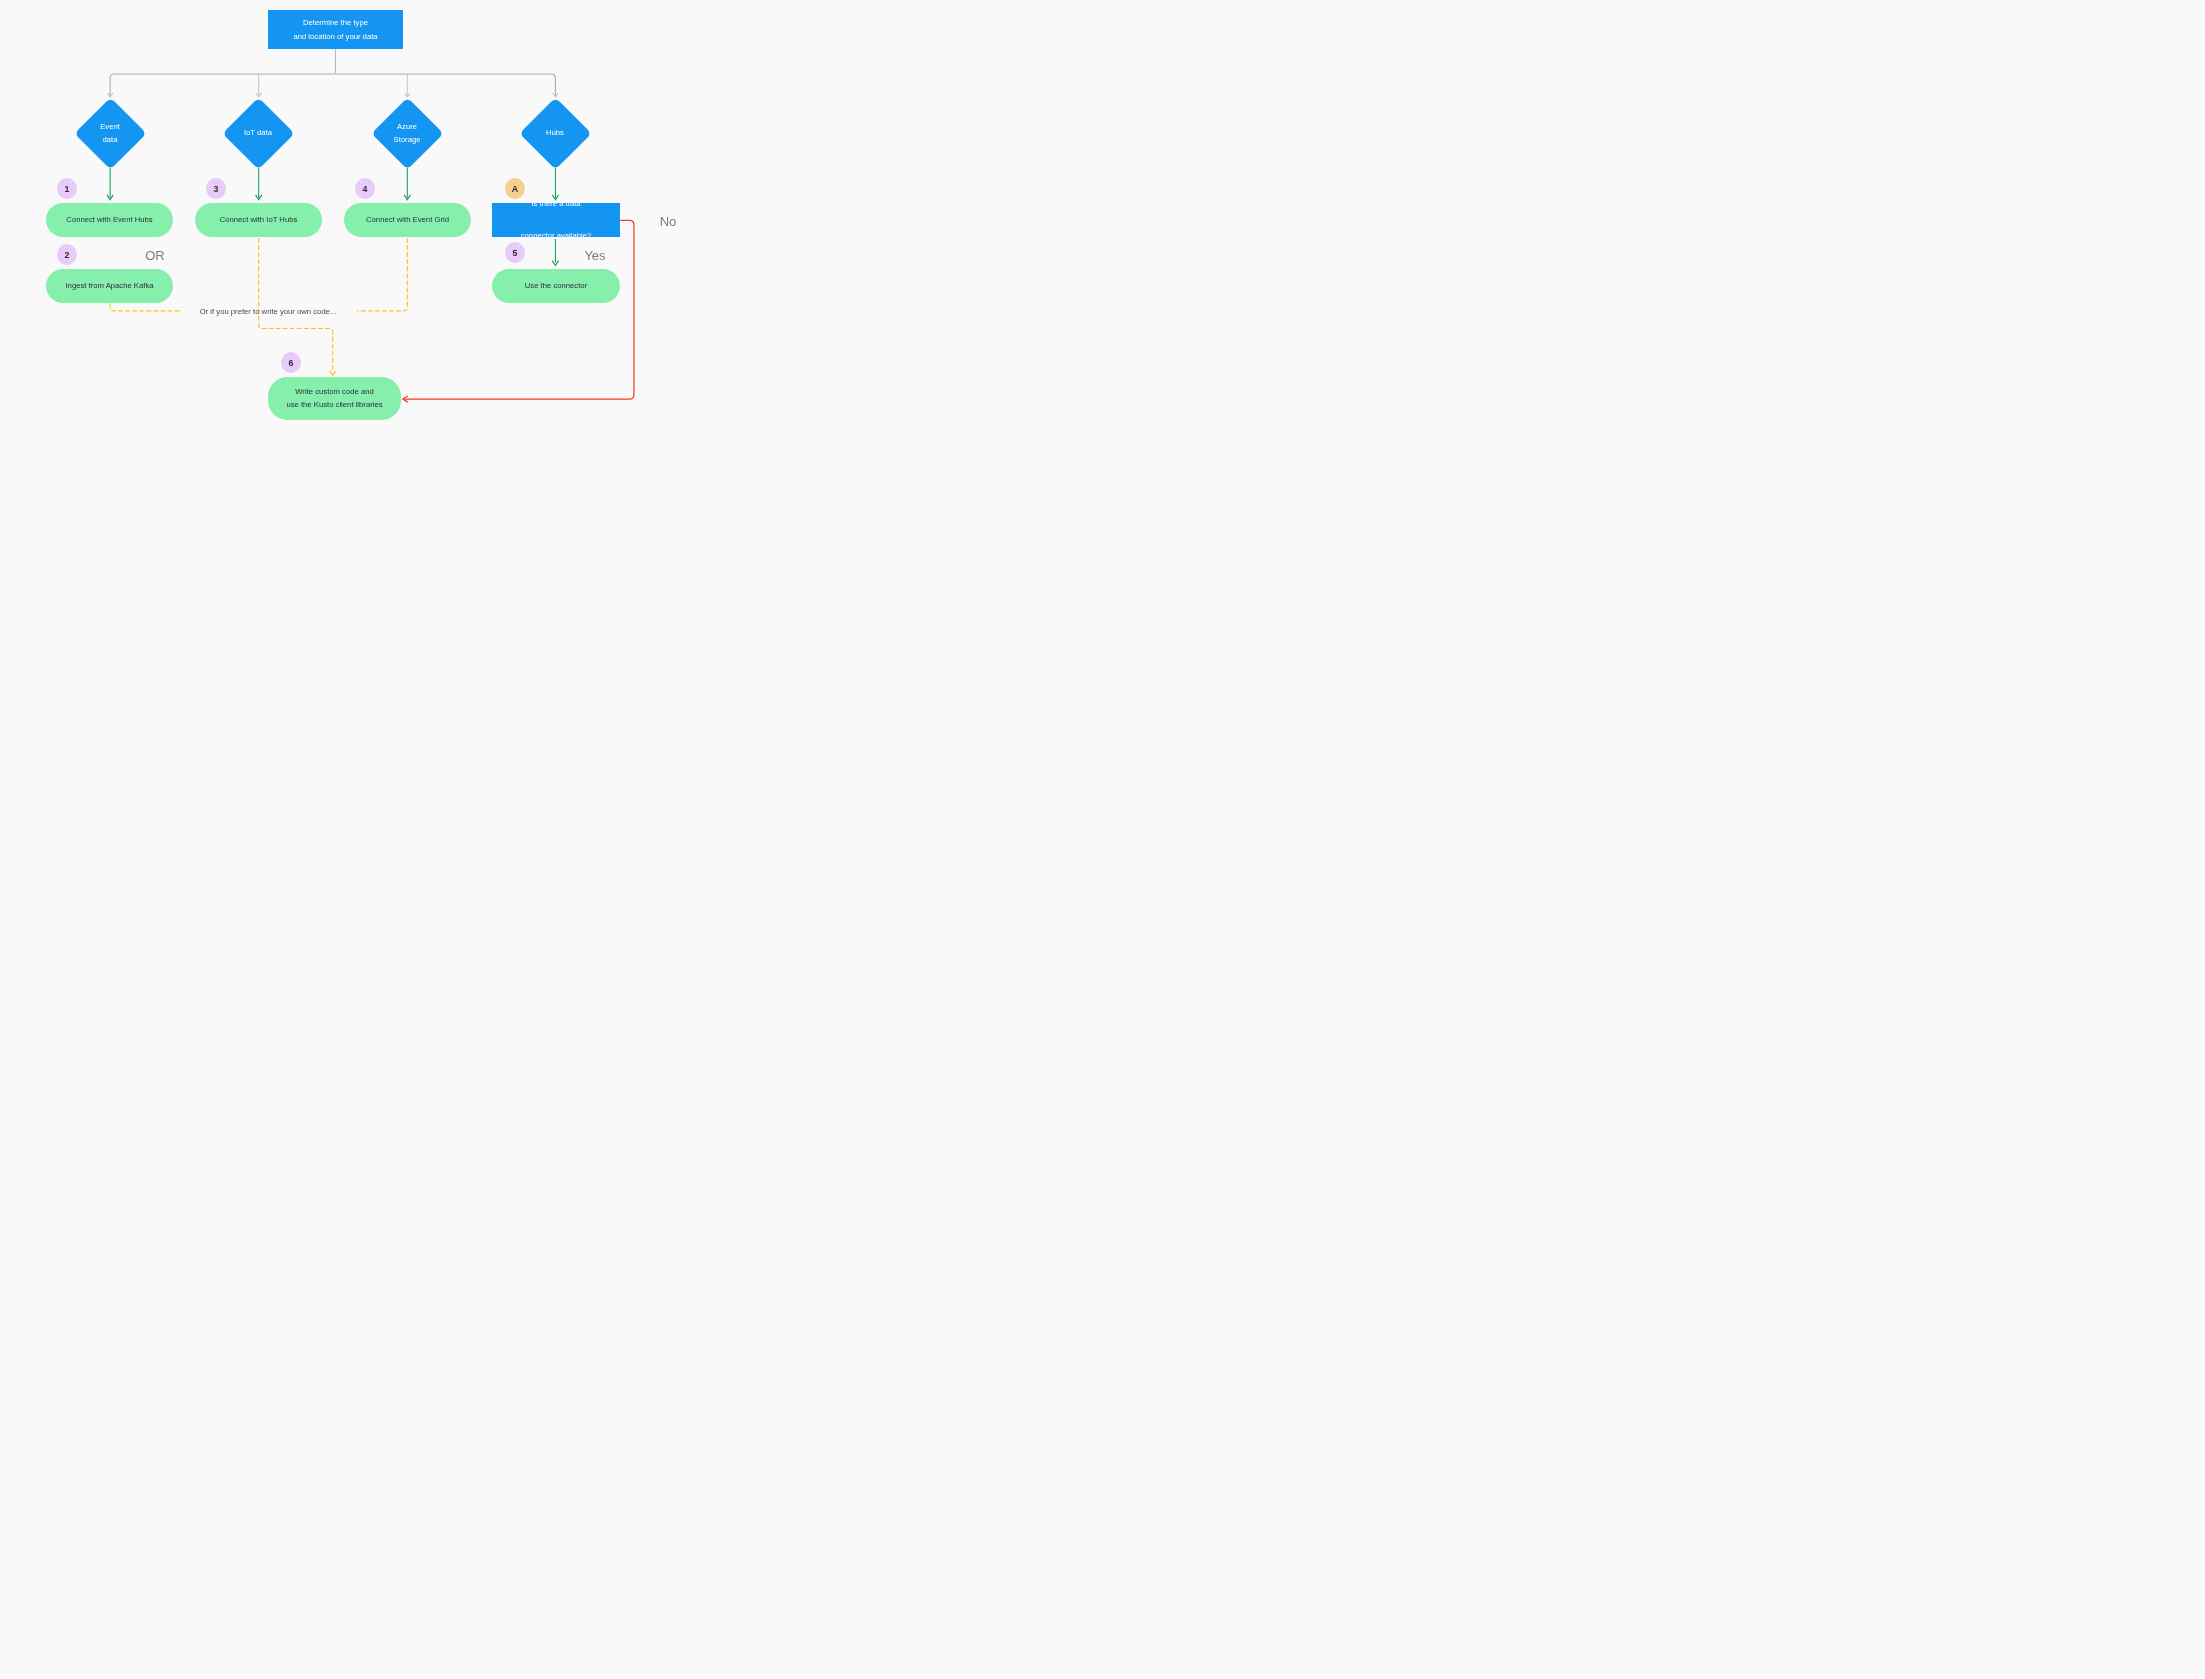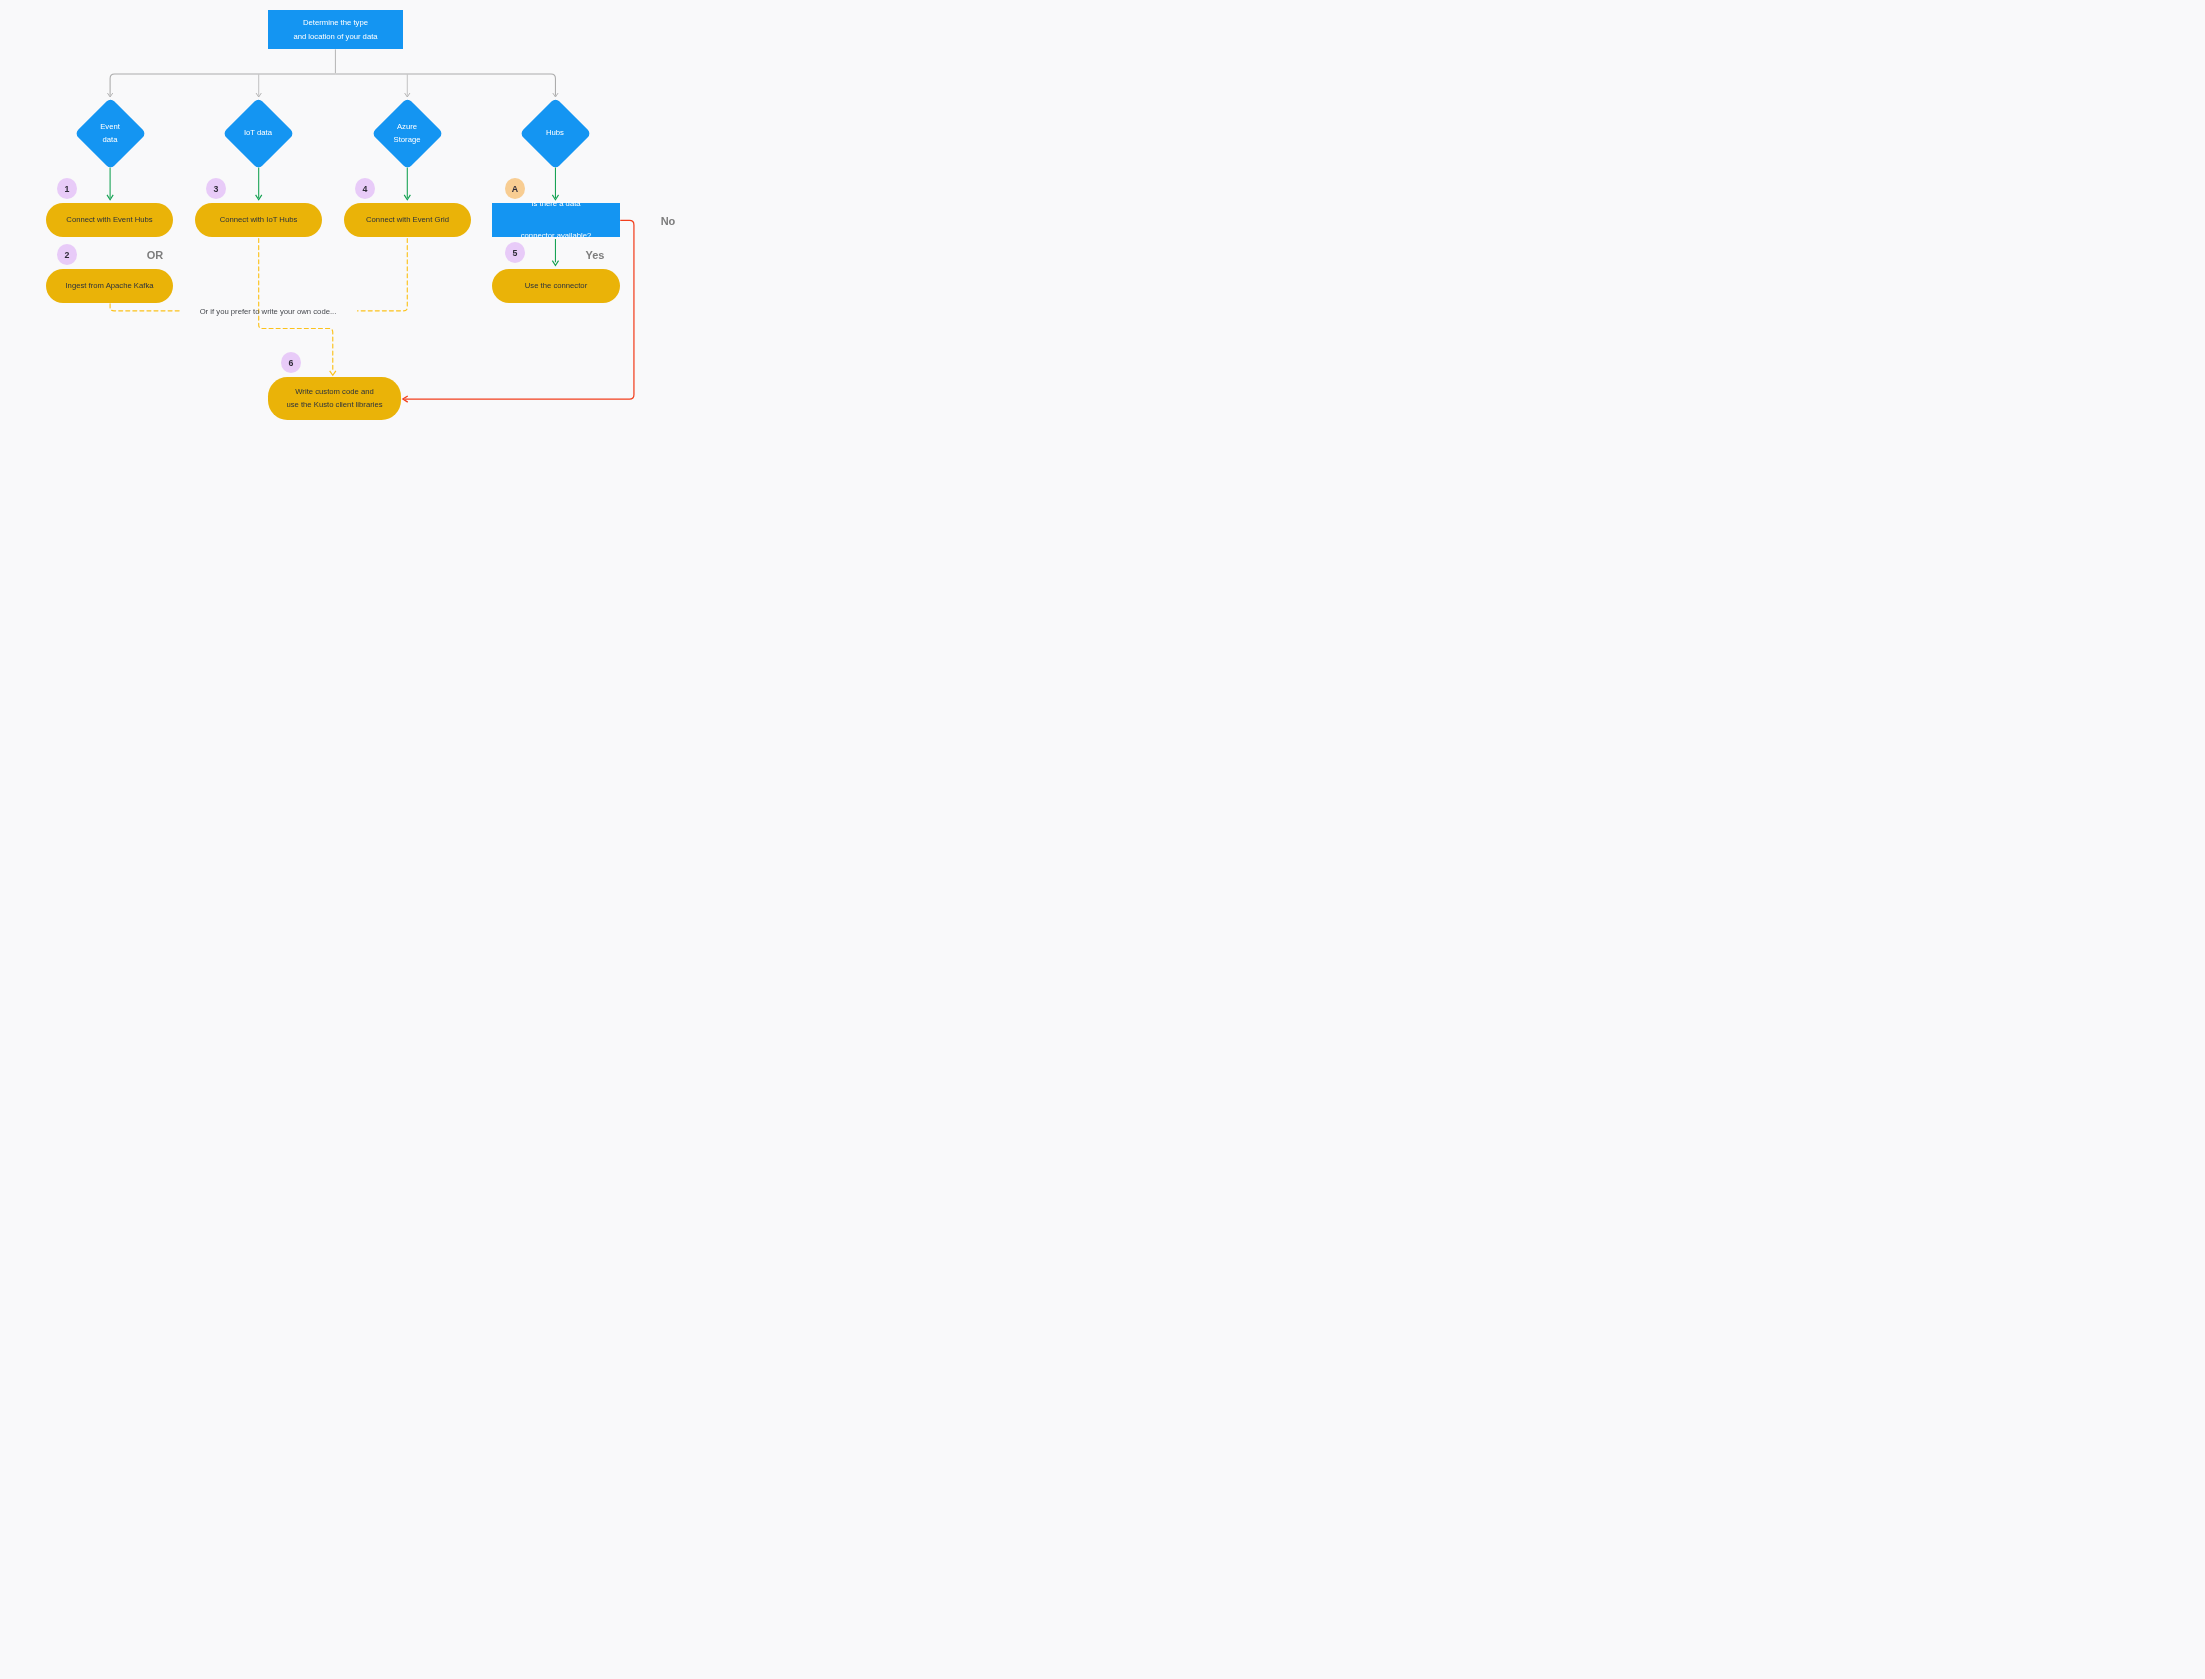--- a/index.html
+++ b/index.html
@@ -28,7 +28,7 @@
   }
   .pill{
     position:absolute;
-    background:#eab308;
+    background:#86efac;
     color:#2A323E;
     border-radius:17px;
     display:flex;flex-direction:column;

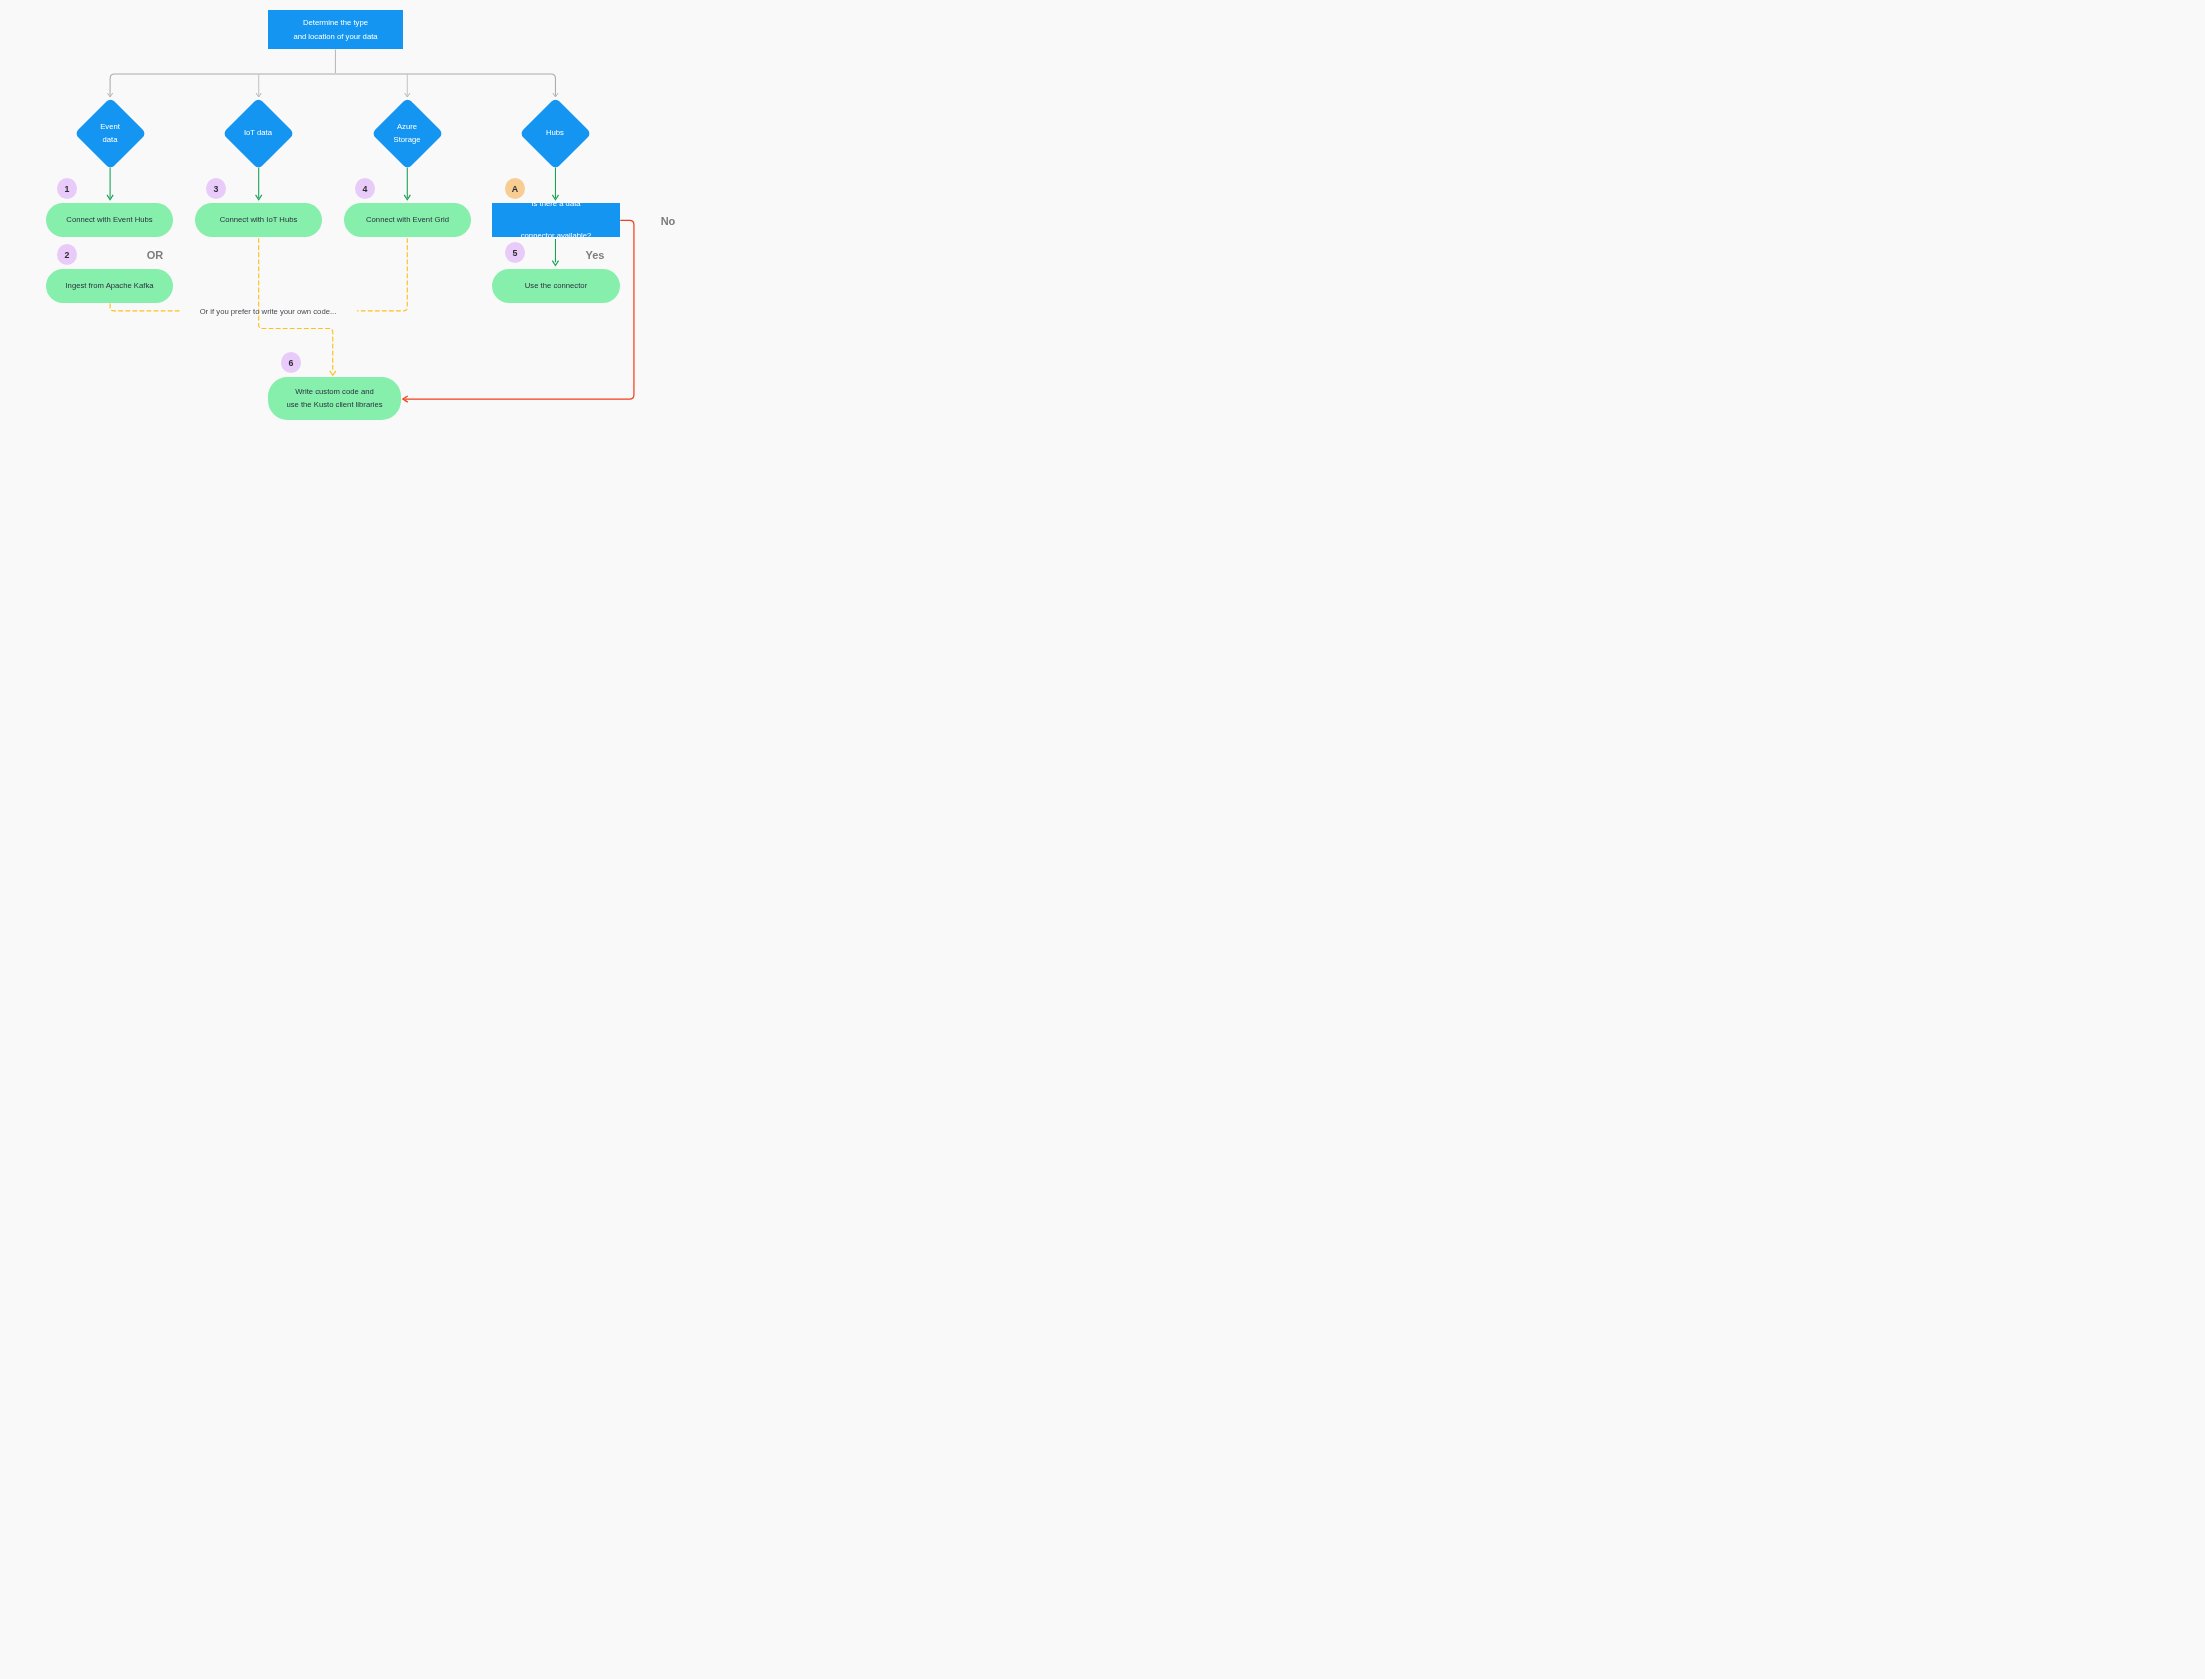--- a/index.html
+++ b/index.html
@@ -58,7 +58,7 @@
   }
   .badge.orange{background:#F8CD92;}
   .edge-label{
-    position:absolute;color:#7D7D7D;font-weight:bold;font-size:11px;z-index:3;
+    position:absolute;color:#7D7D7D;font-weight:normal;font-size:13px;z-index:3;
     transform:translate(-50%,-50%);white-space:nowrap;padding-left:42px;
   }
   .alt-label{

